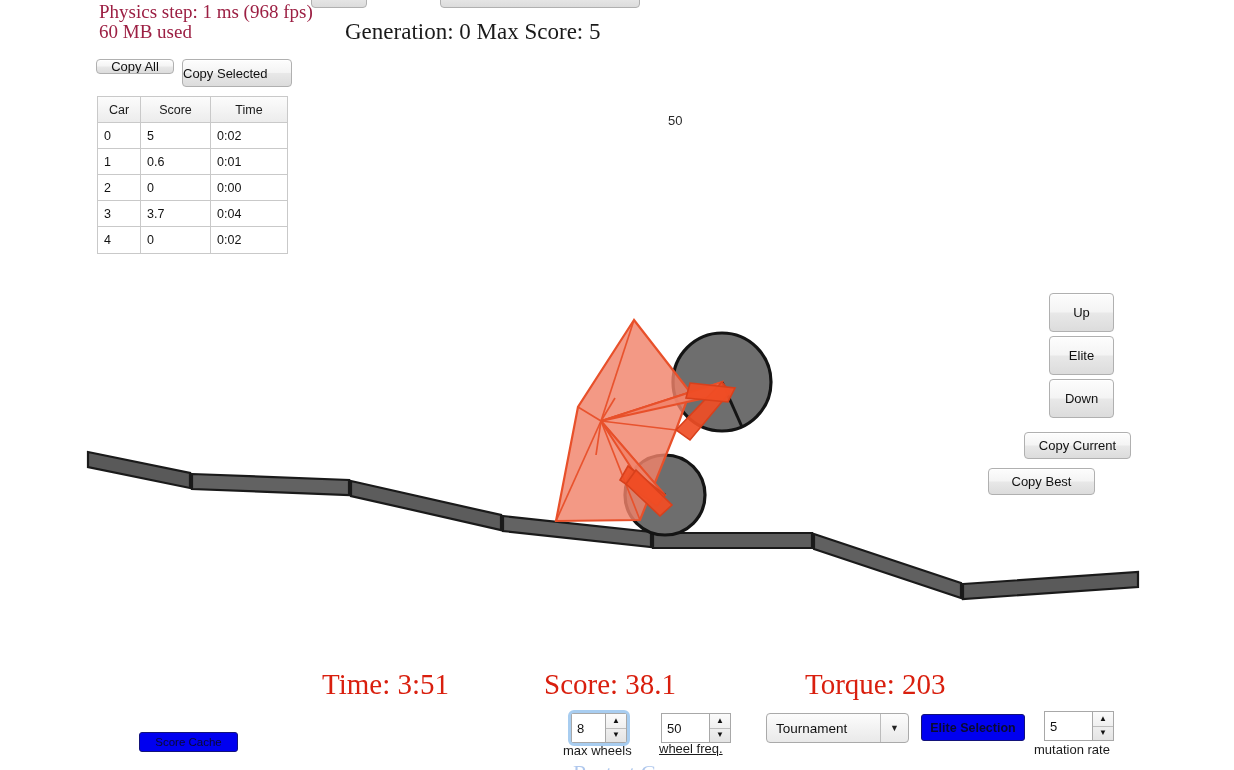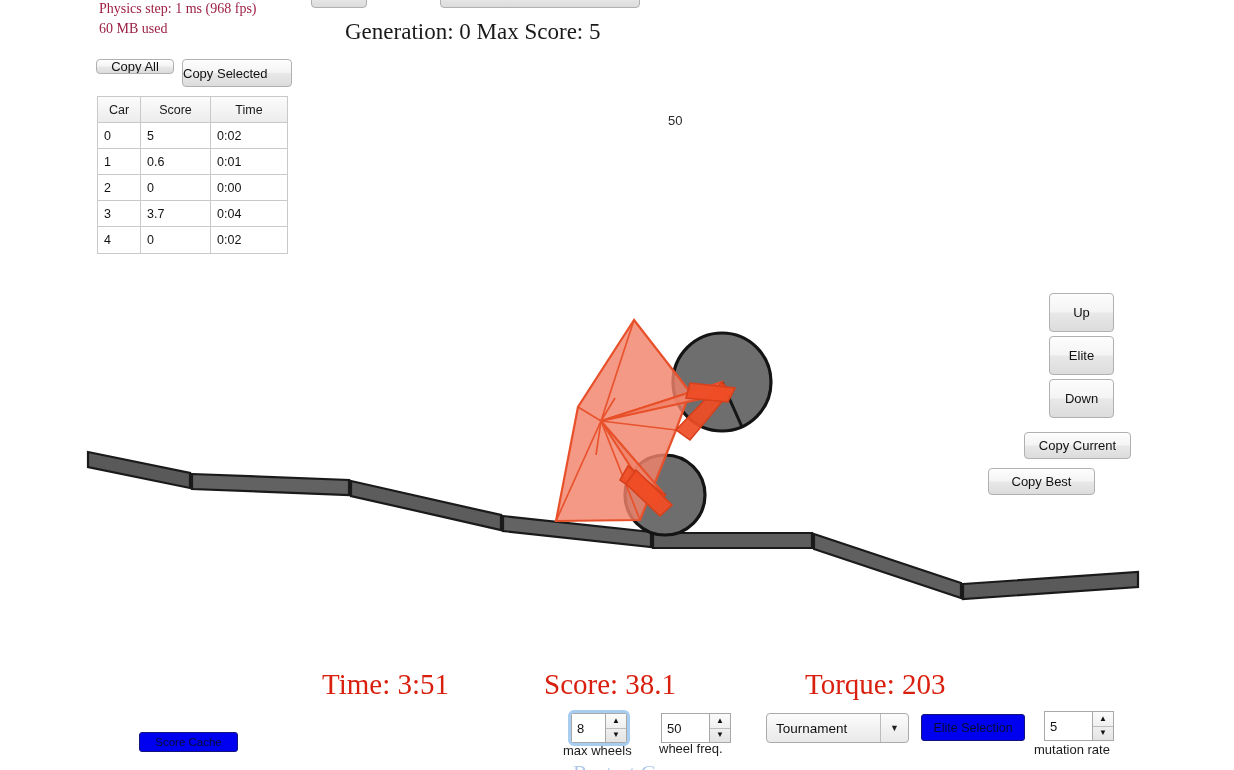--- a/index.html
+++ b/index.html
@@ -34,7 +34,7 @@
   .physics-line {
     position: absolute;
     font-family: "Liberation Serif", serif;
-    font-size: 14px;
+    font-size: 19px;
     color: #9c1f43;
     white-space: nowrap;
   }

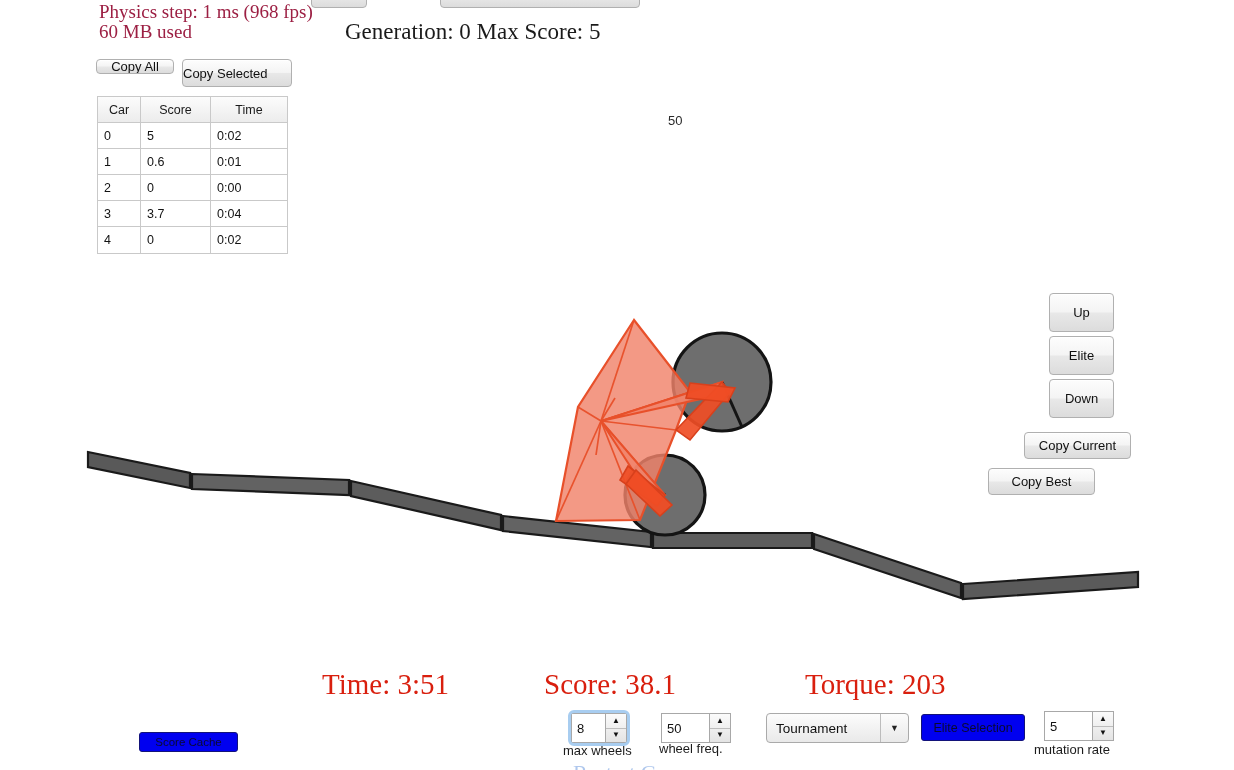--- a/index.html
+++ b/index.html
@@ -321,7 +321,7 @@
     <div class="sel-arrow">▼</div>
   </div>
 
-  <div class="btn-blue" style="left:921px; top:714px; width:104px; height:27px;">Elite Selection</div>
+  <div class="btn-blue" style="left:921px; top:714px; width:104px; height:27px;font-weight:bold;">Elite Selection</div>
 
   <div class="spinner" style="left:1044px; top:711px; width:70px;">
     <div class="field" style="width:48px;">5</div>

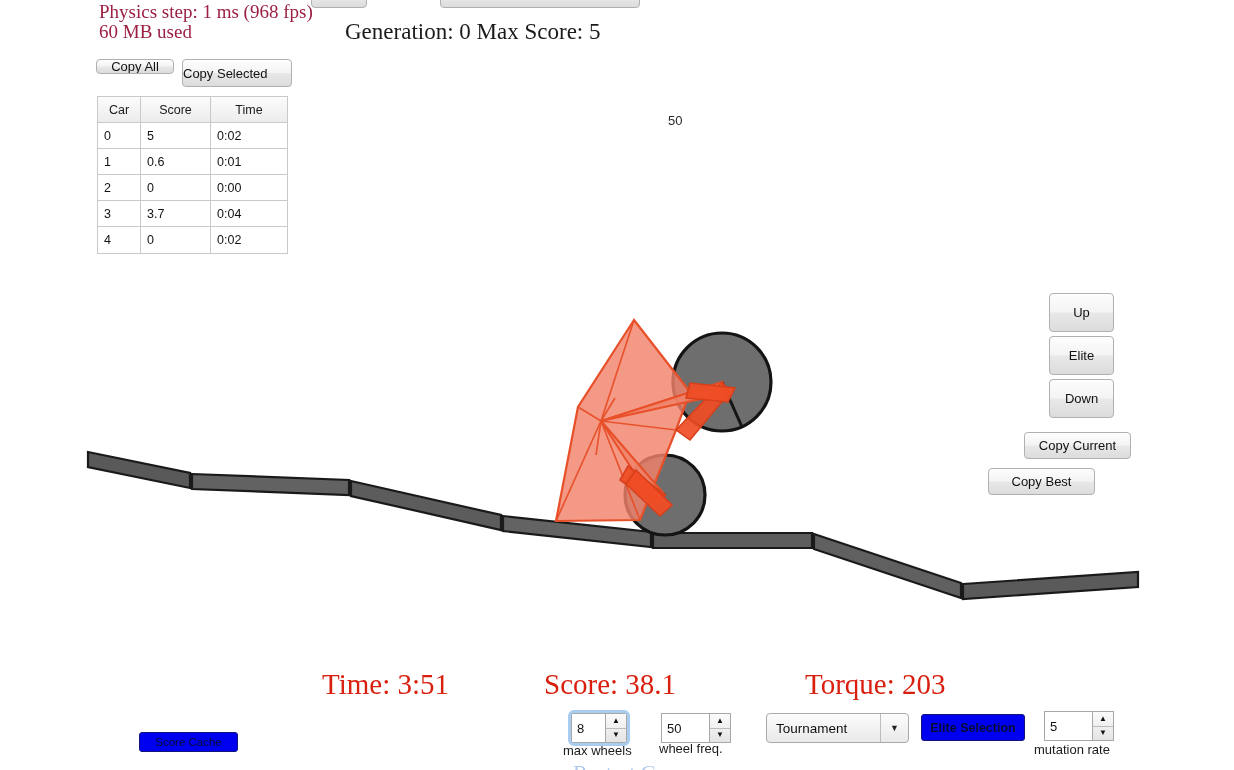--- a/index.html
+++ b/index.html
@@ -314,7 +314,7 @@
       <div class="ar down">▼</div>
     </div>
   </div>
-  <div class="spin-caption" style="left:659px; top:741px;">wheel freq.</div>
+  <div class="spin-caption" style="left:659px; top:741px;text-decoration:underline;">wheel freq.</div>
 
   <div class="select" style="left:766px; top:713px; width:143px;">
     <div class="sel-text">Tournament</div>

